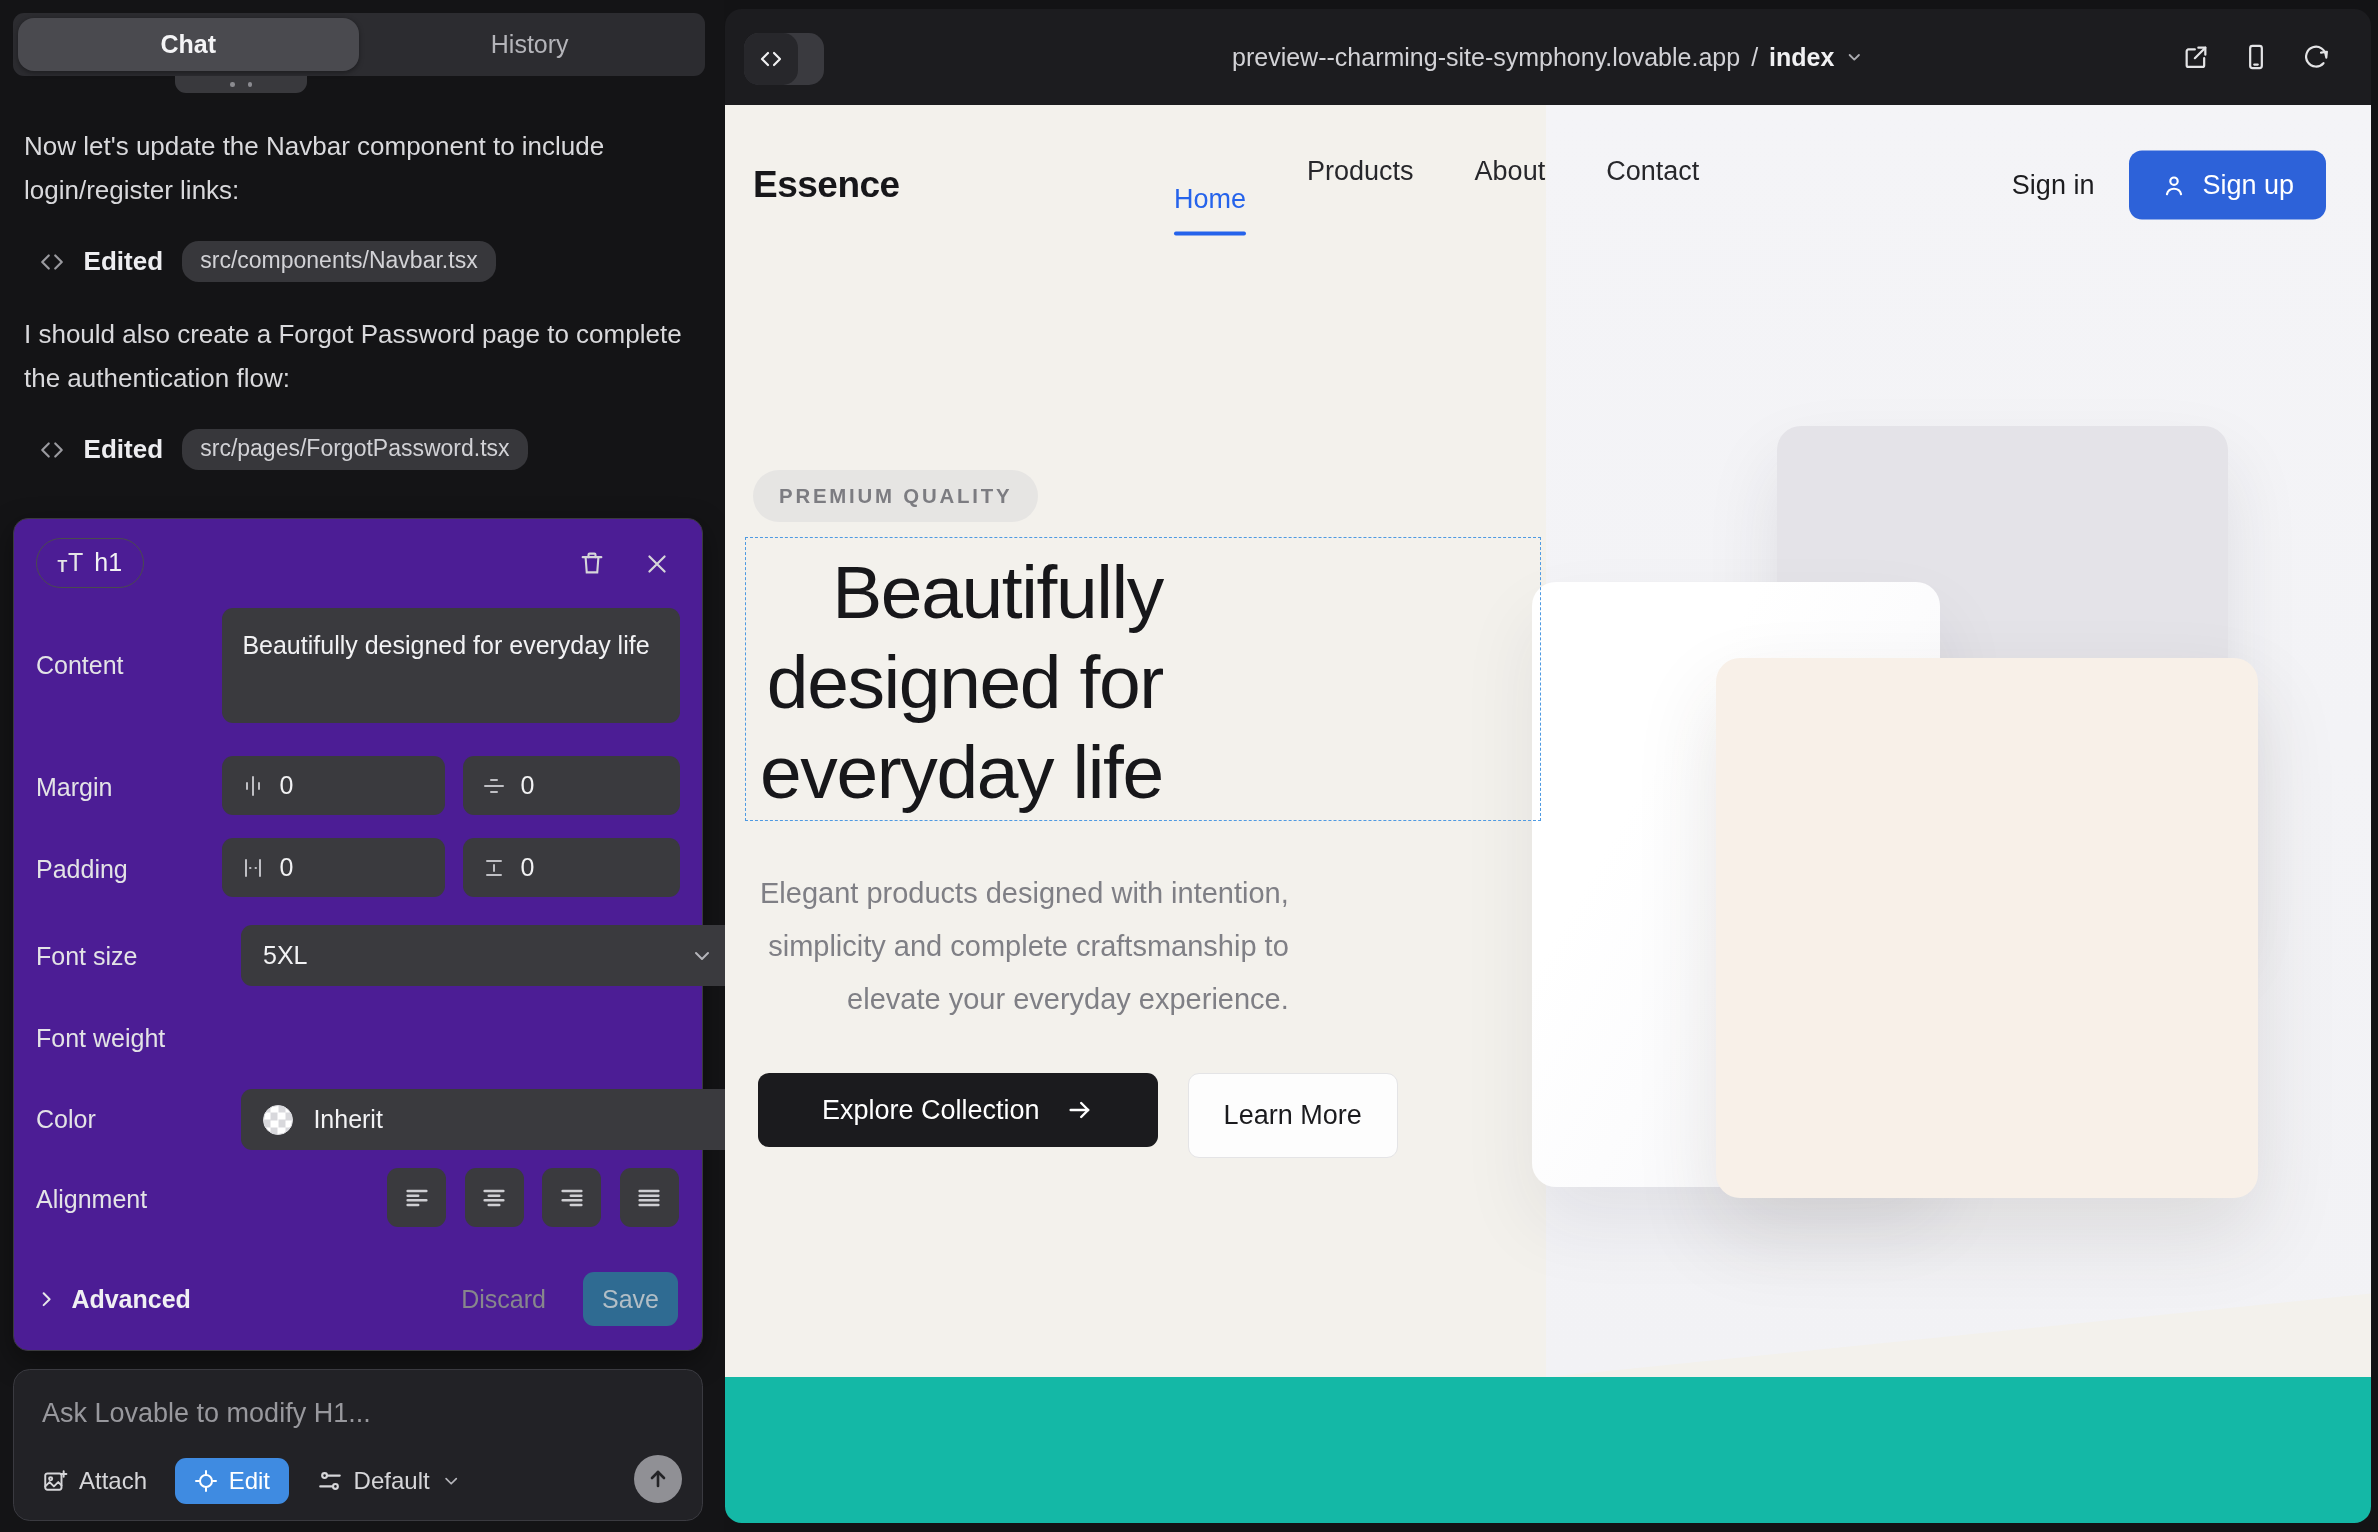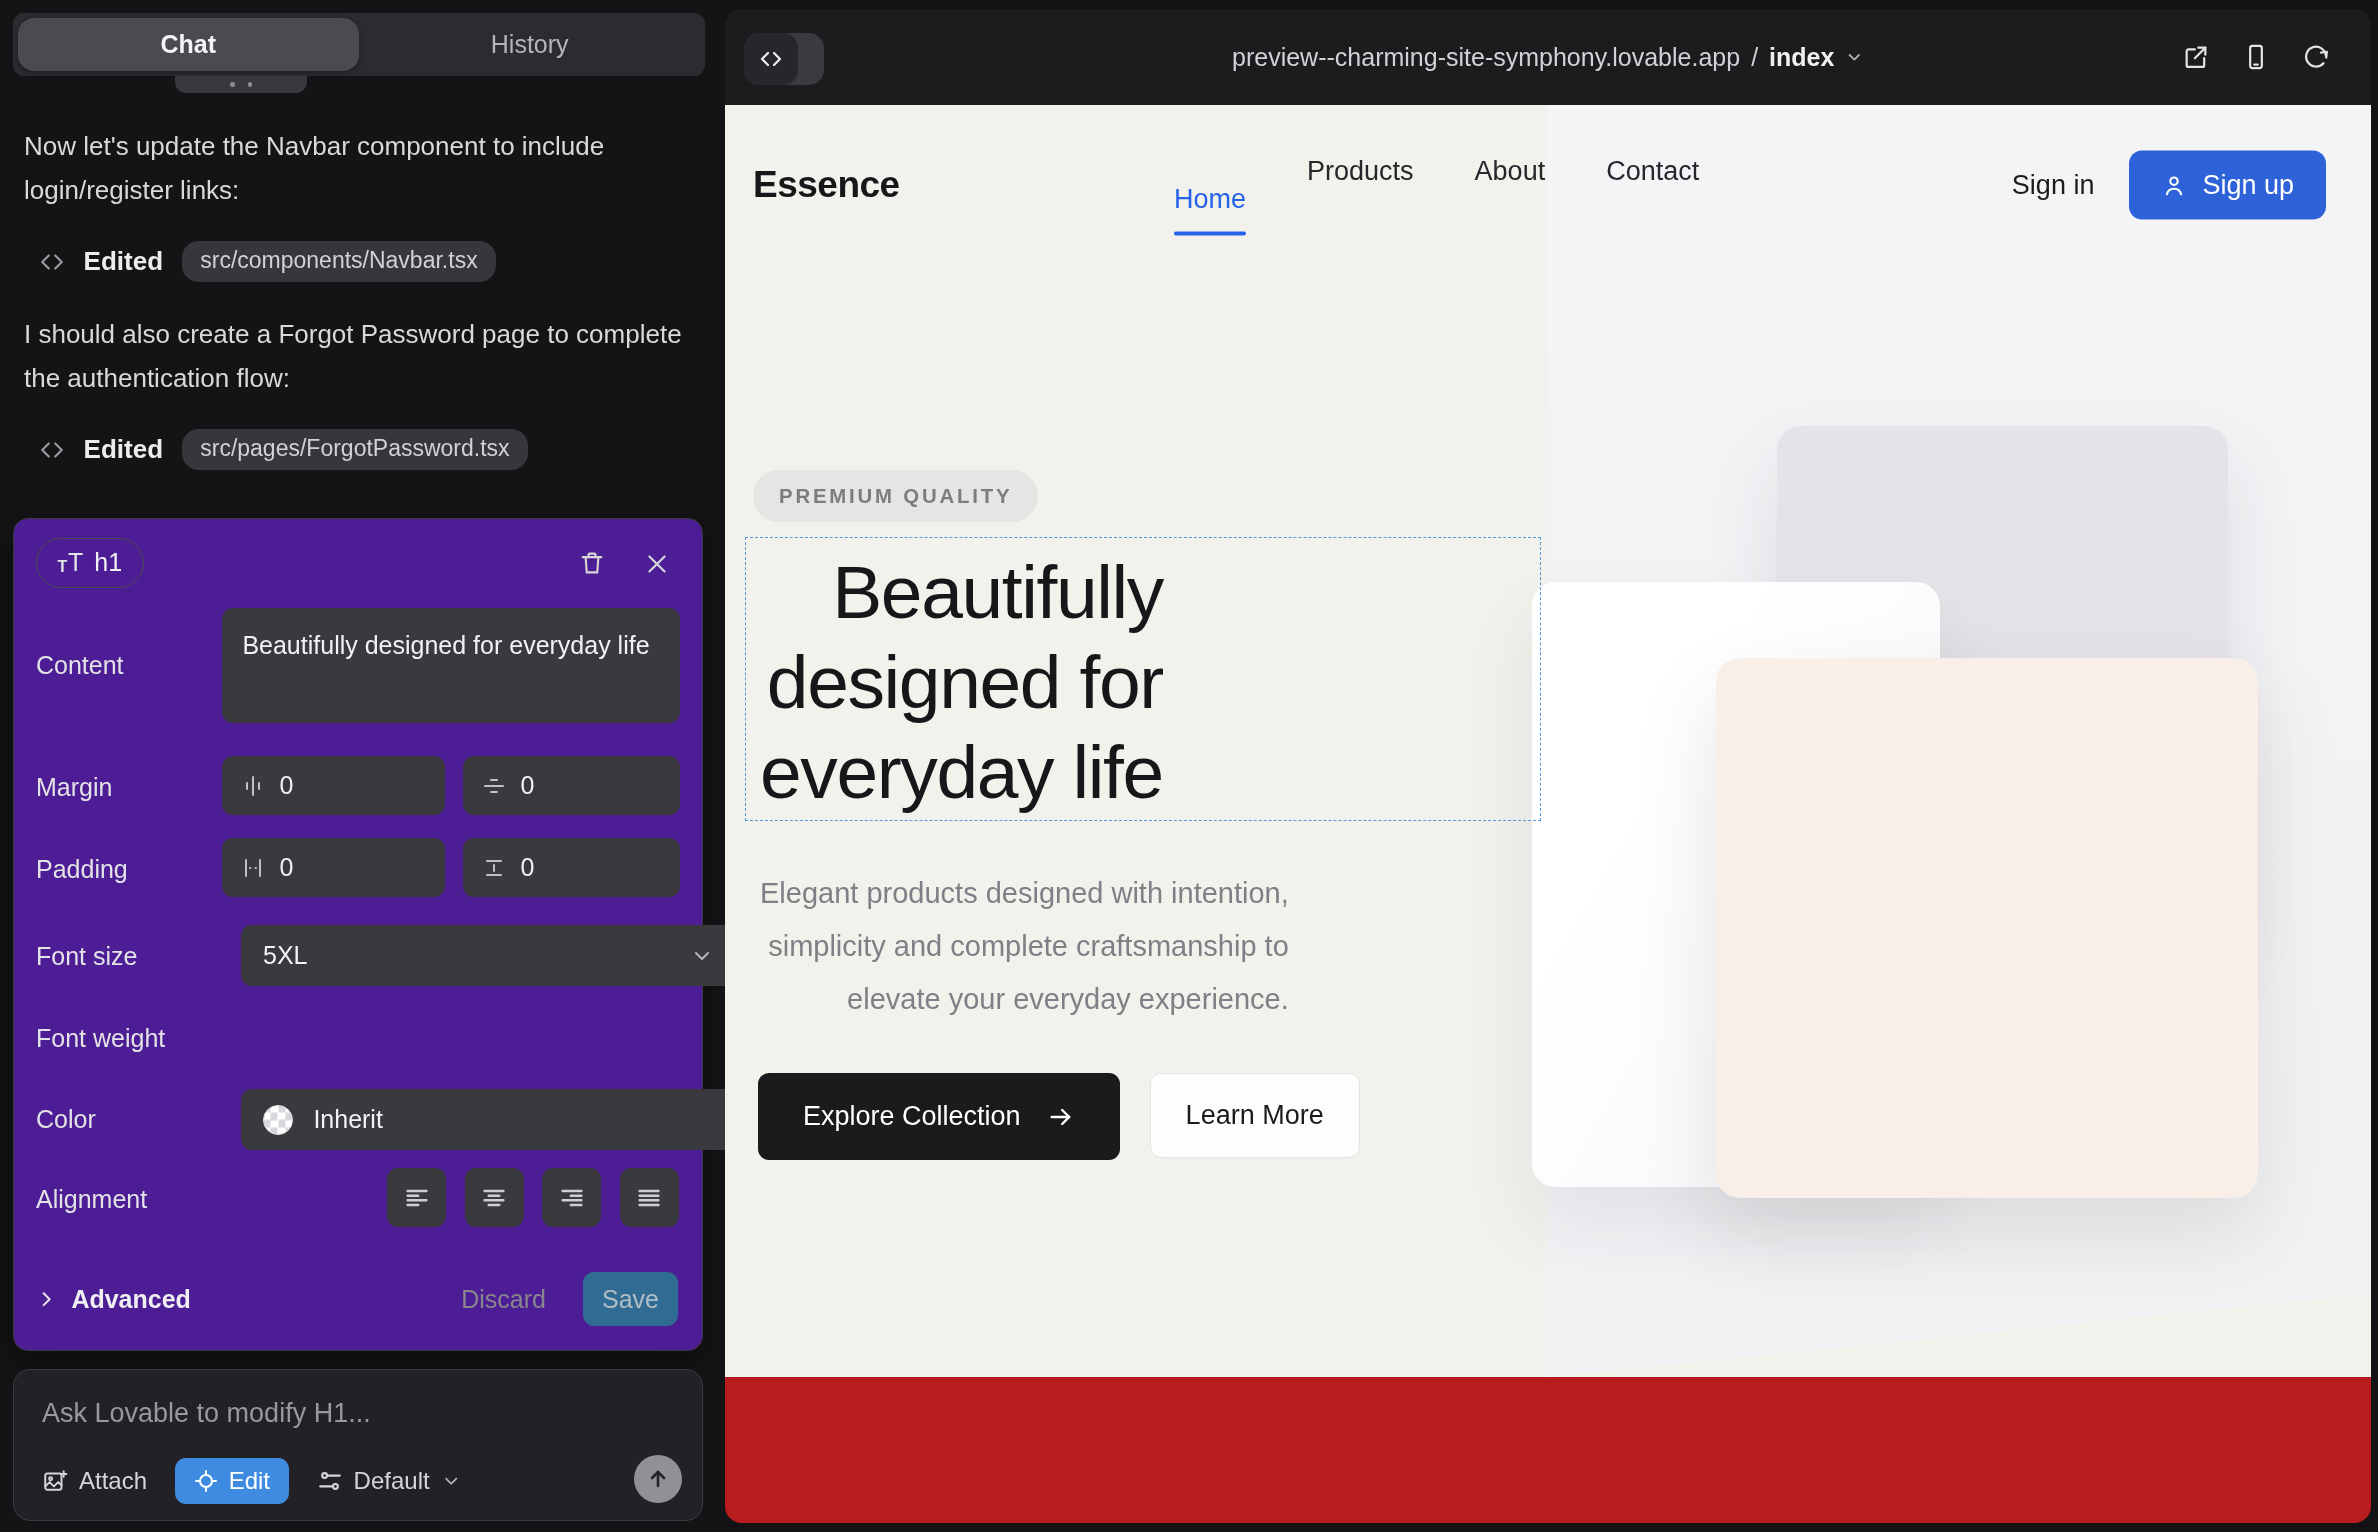--- a/index.html
+++ b/index.html
@@ -90,7 +90,7 @@
   .top-icons { position:absolute; right:41px; top:0; height:96px; display:flex; align-items:center; gap:32px; }
 
   
-  .site { position:absolute; left:0; right:0; top:96px; bottom:0; background:#b91c1c; }
+  .site { position:absolute; left:0; right:0; top:96px; bottom:0; background:#14b8a6; }
   .hero { position:absolute; left:0; right:0; top:0; height:1272px; background:#f3f1ec; overflow:hidden; }
   .hero-right { position:absolute; left:821px; right:0; top:0; bottom:0;
                 background:linear-gradient(180deg,#f4f4f7 0%,#f2f2f5 100%); }

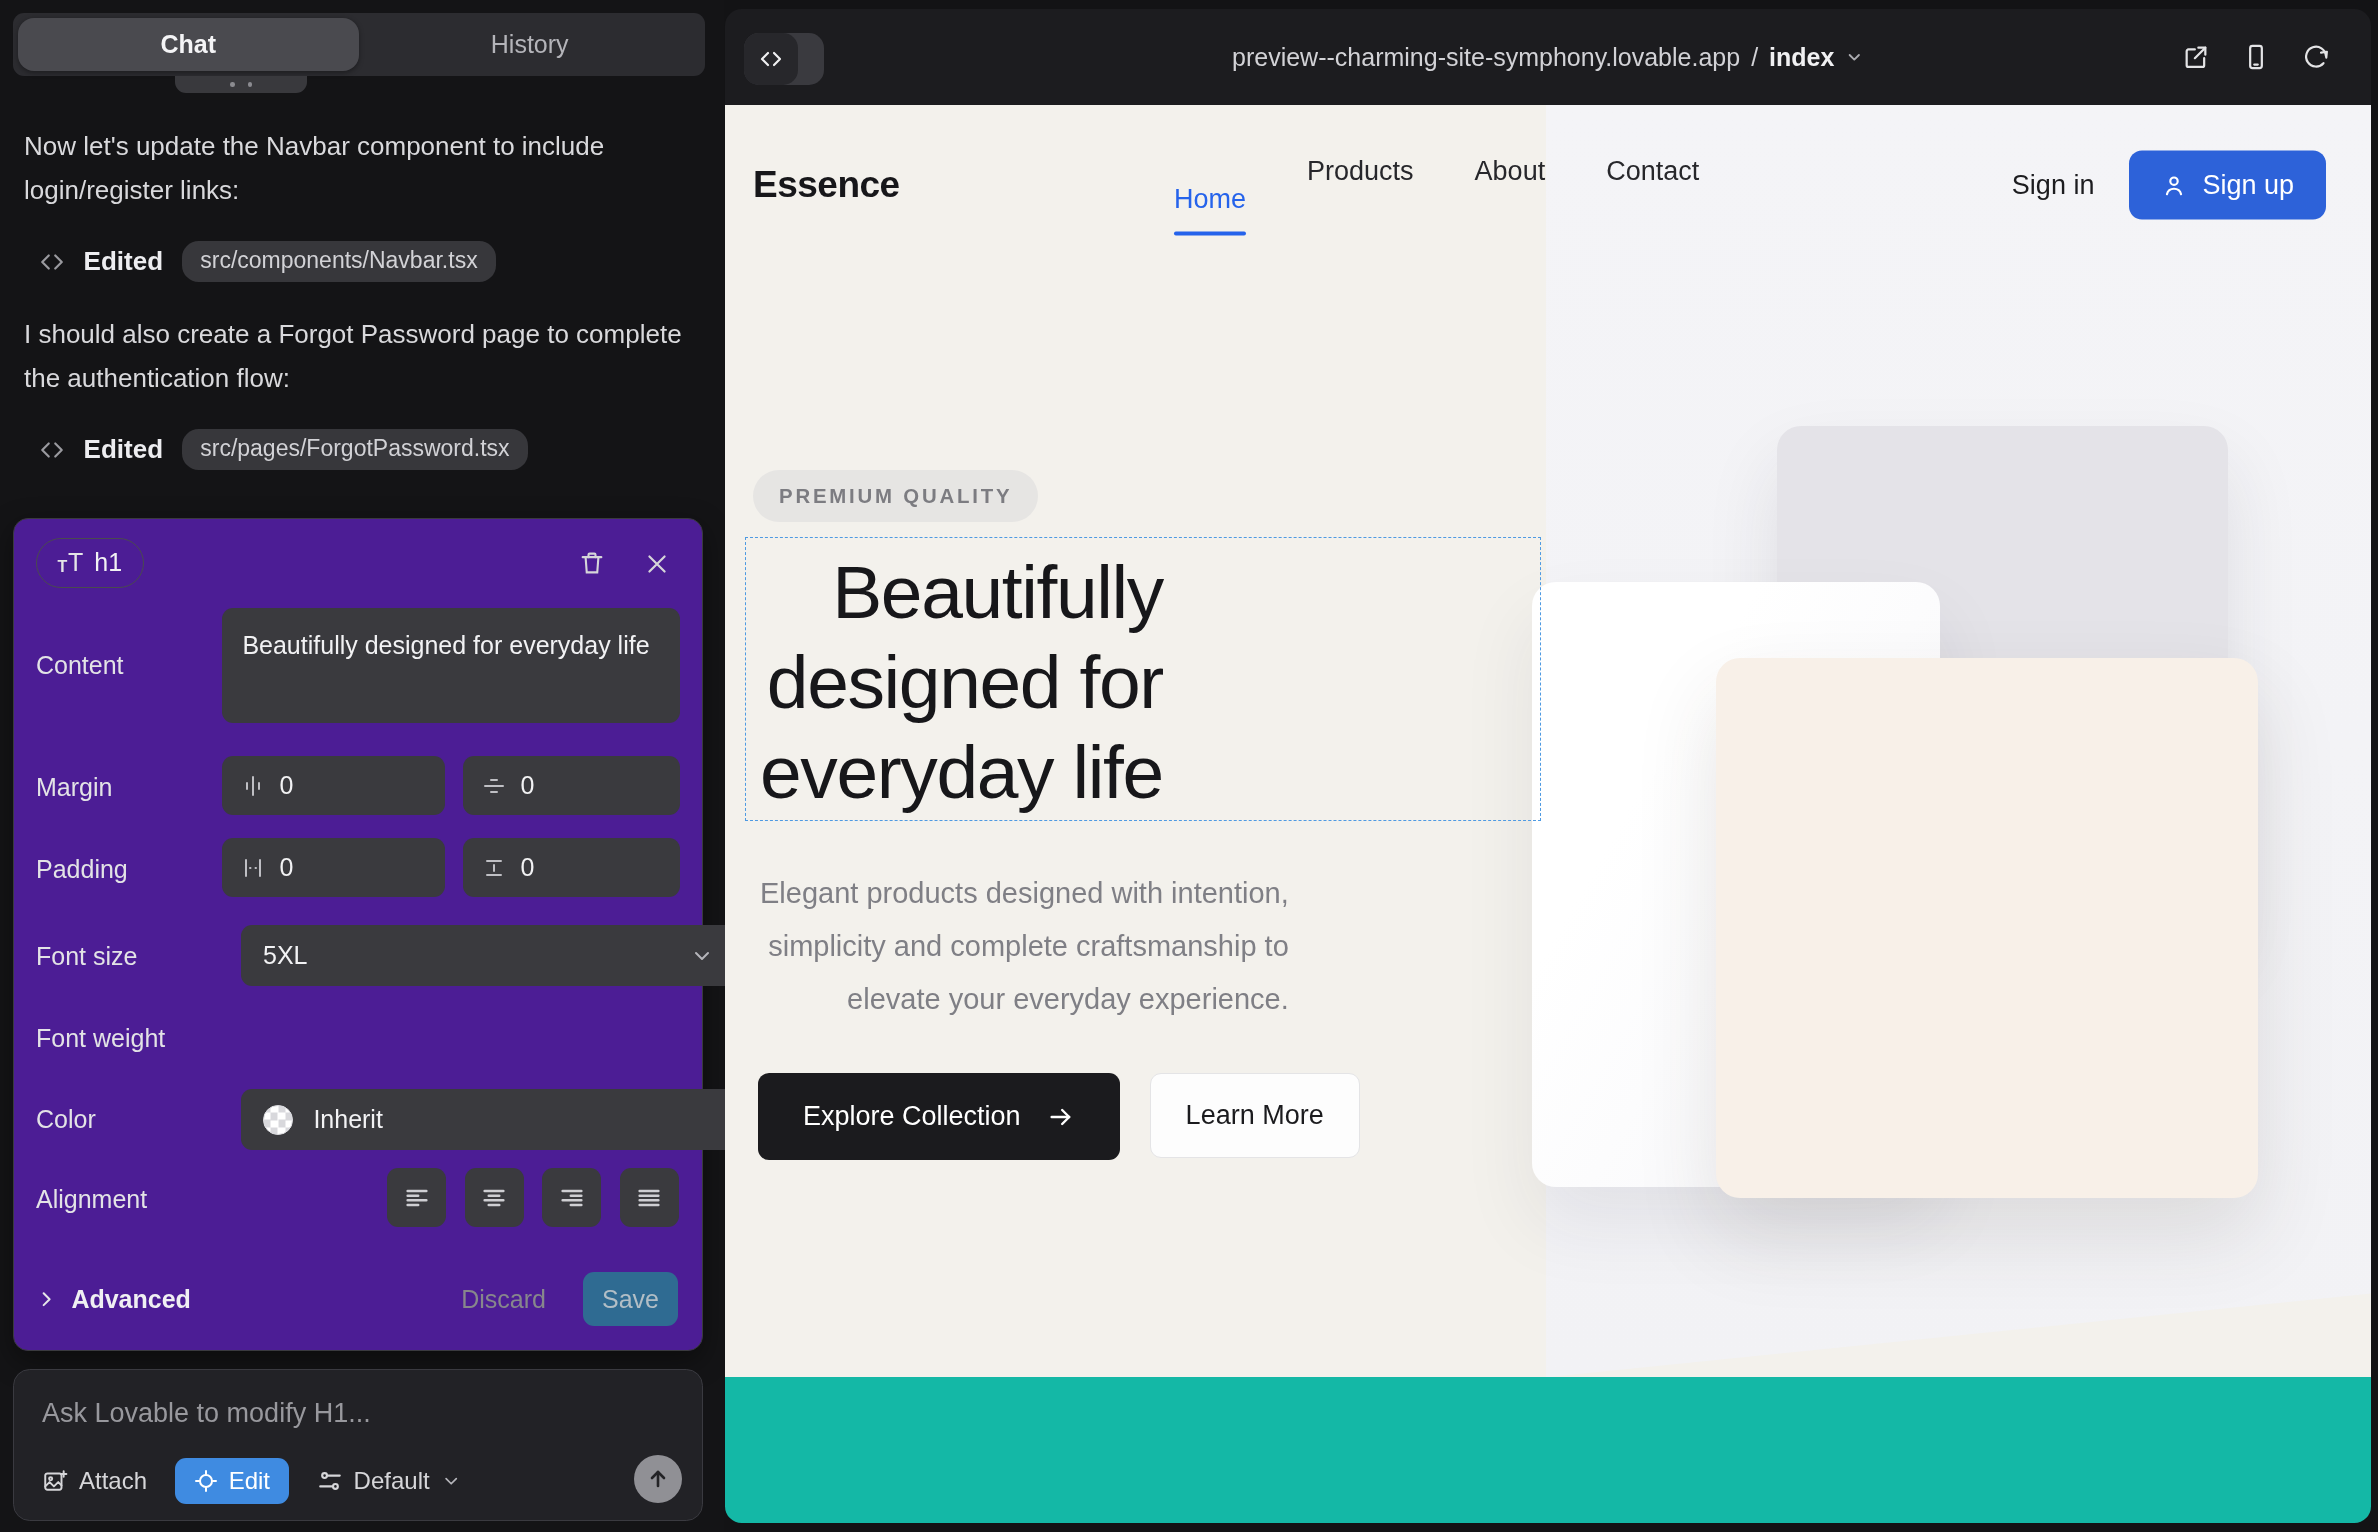--- a/index.html
+++ b/index.html
@@ -127,7 +127,7 @@
              letter-spacing:-1.4px; color:#17171a; }
   .hero-p { position:absolute; left:35px; top:762px; font-size:29px; line-height:53px; color:#7f7f85; }
   .ctas { position:absolute; left:33px; top:968px; display:flex; gap:30px; }
-  .cta-primary { height:87px; padding:0 45px; background:#1b1b1e; color:#fff; font-size:27px; border:none;
+  .cta-primary { height:74px; padding:0 64px; background:#1b1b1e; color:#fff; font-size:27px; border:none;
                  border-radius:11px; display:flex; align-items:center; gap:26px; cursor:pointer; }
   .cta-secondary { height:85px; padding:0 35px; background:#fdfdfd; color:#1b1b1e; font-size:27px;
                    border:1.9px solid #e4e4e6; border-radius:11px; display:flex; align-items:center; cursor:pointer; }

